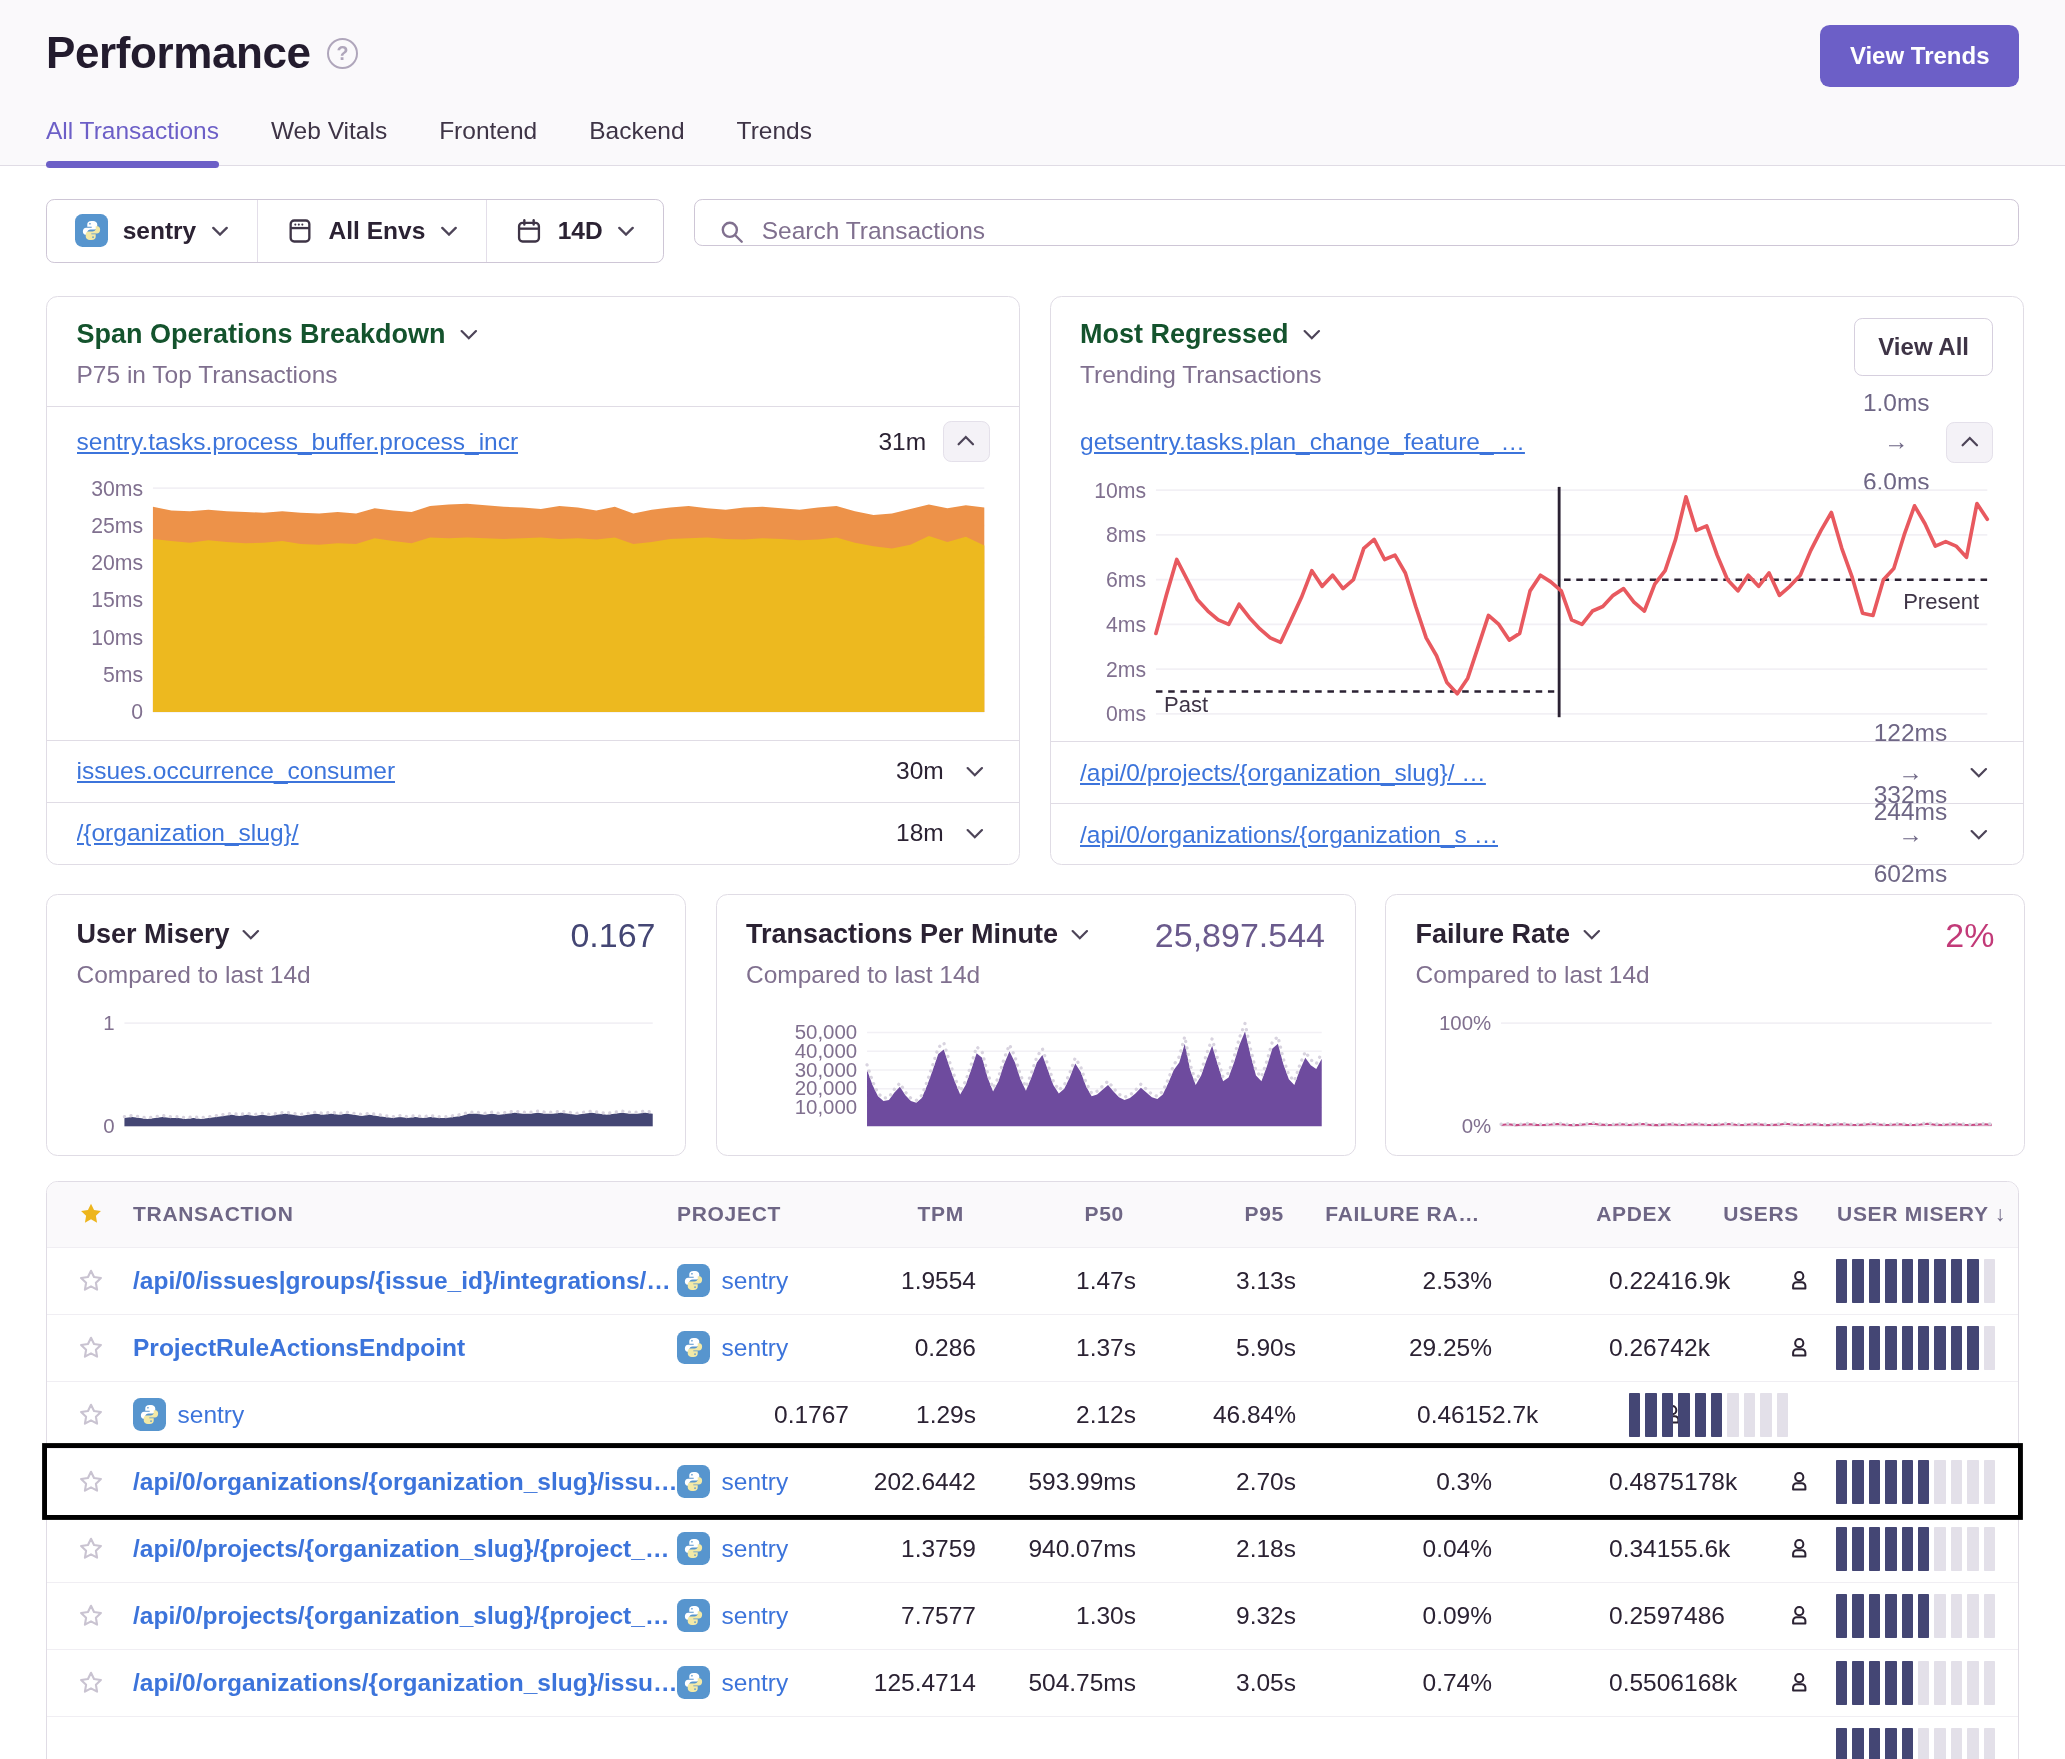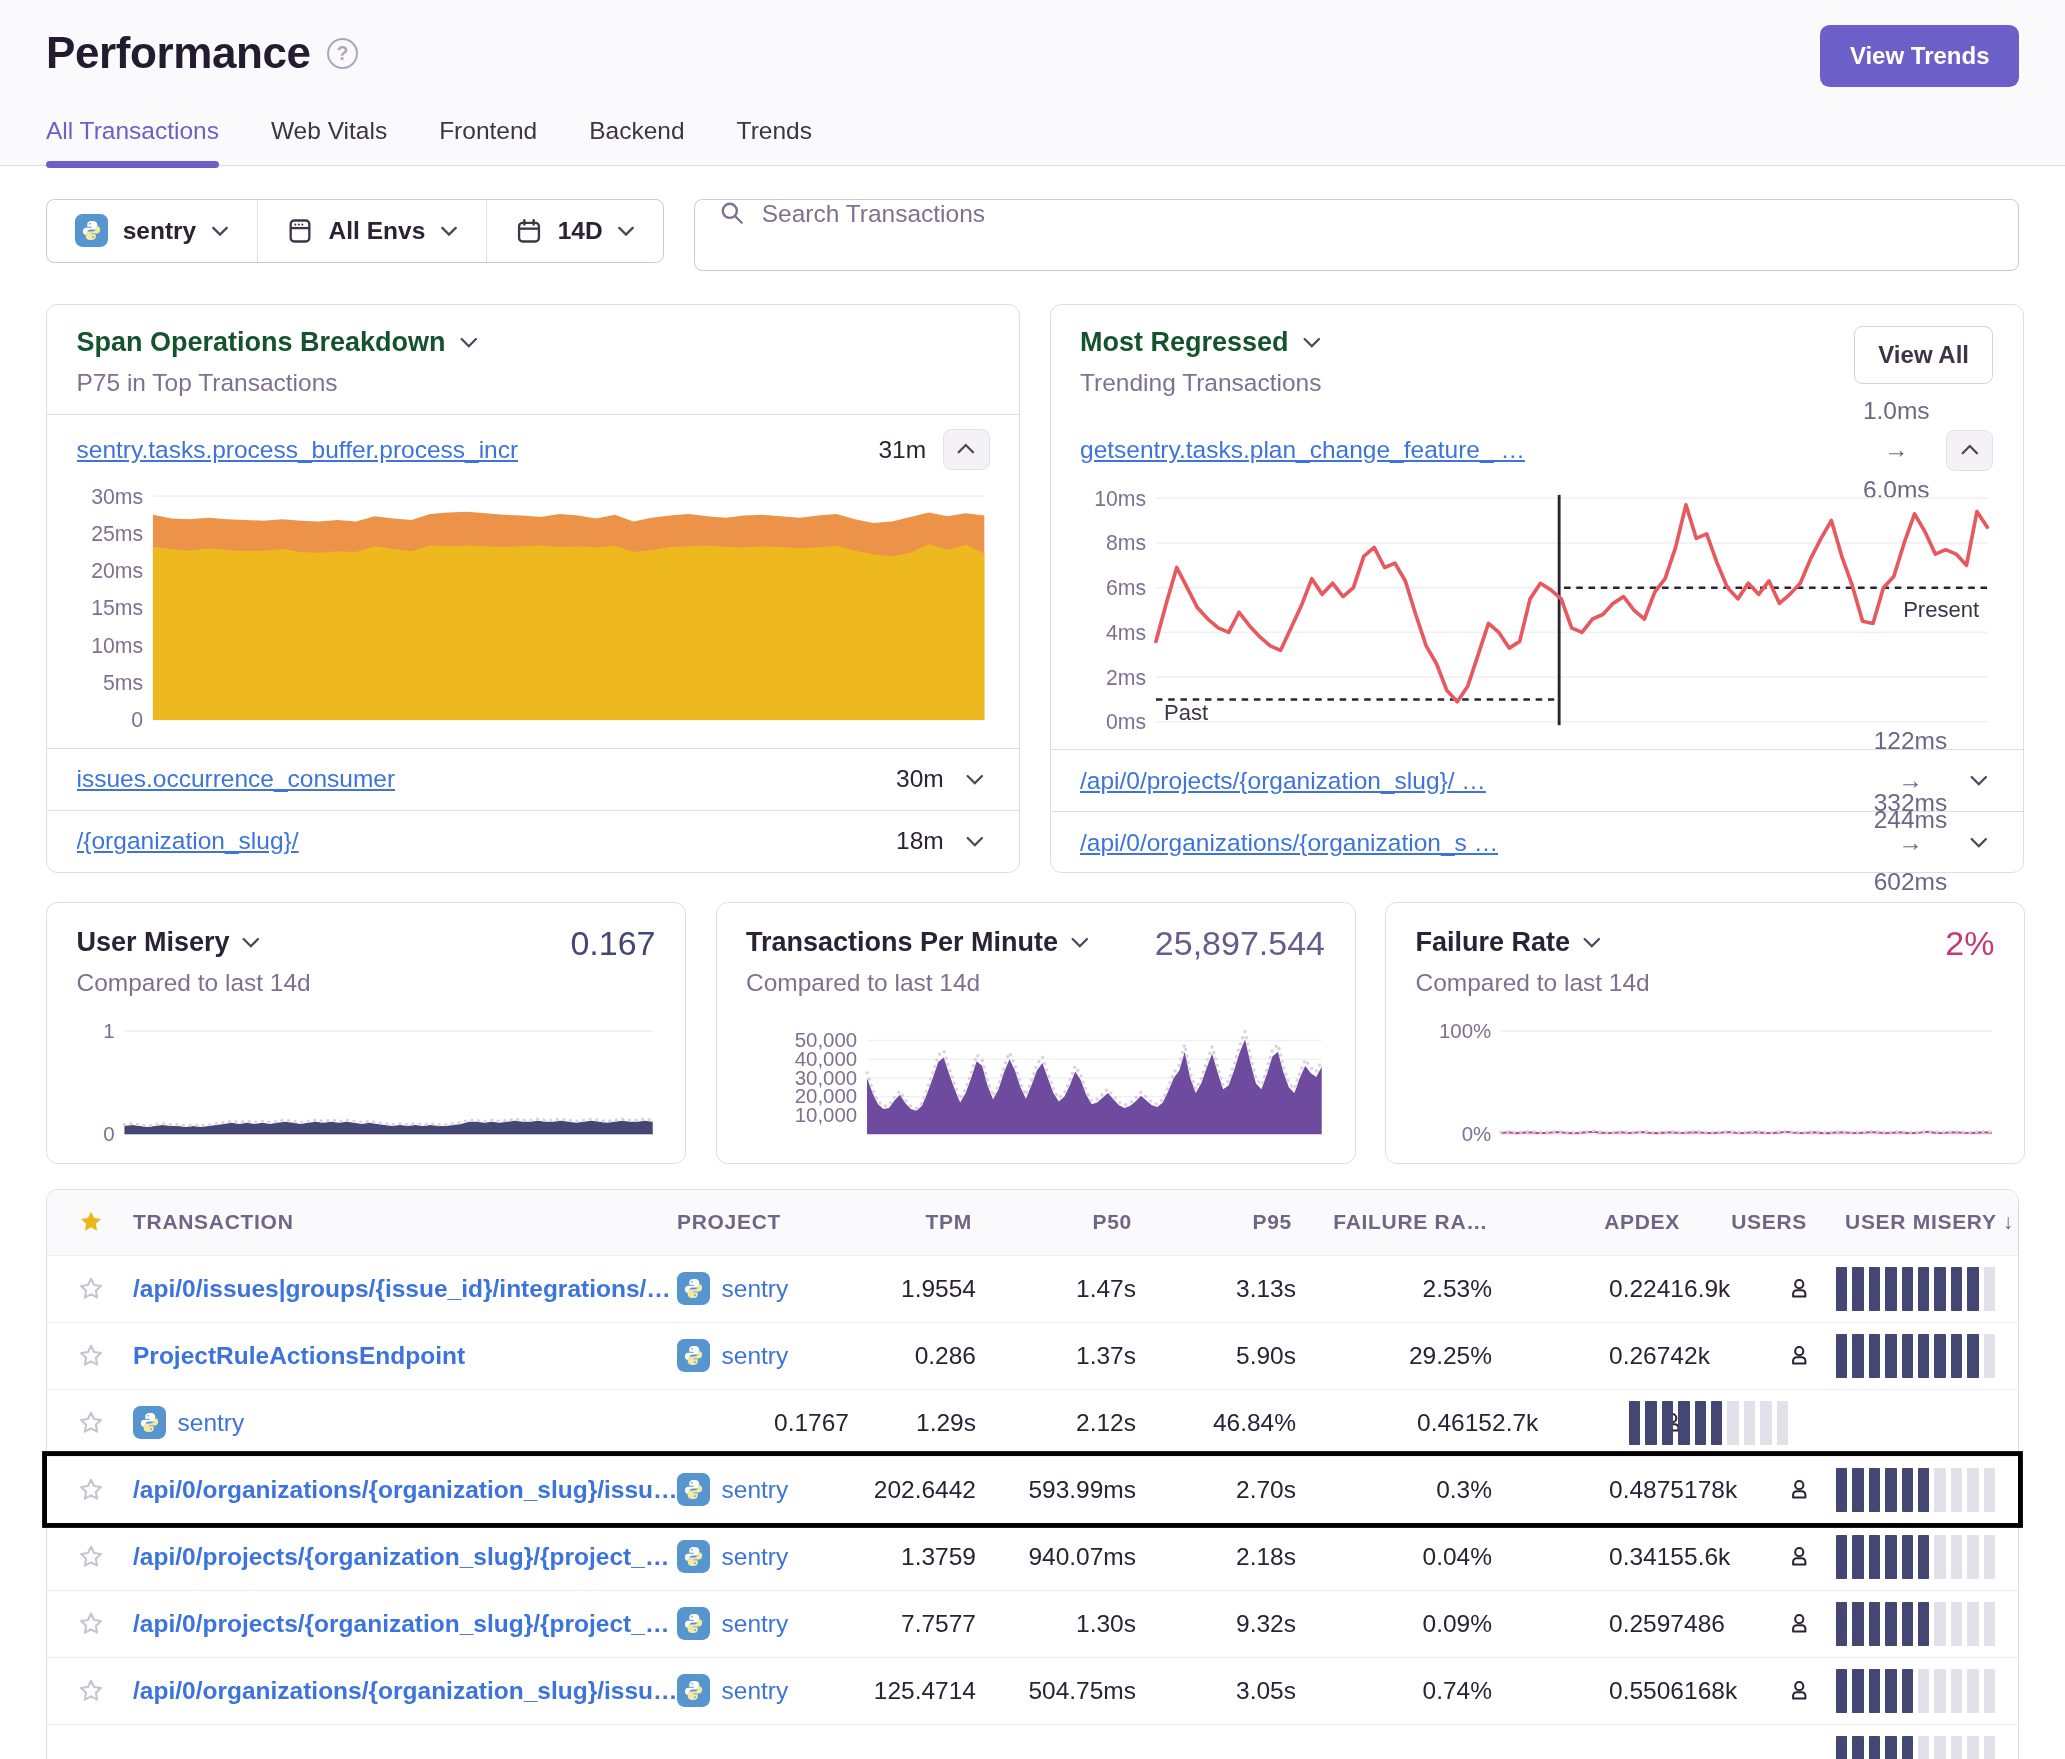--- a/index.html
+++ b/index.html
@@ -27,8 +27,8 @@
   .trigger-group { display:flex; align-items:stretch; background:#fff; border:0.8px solid #CEC6D6; border-radius:8.2px; height:64px; }
   .seg { display:flex; align-items:center; gap:14.7px; padding:0 28px; font-size:24.5px; font-weight:700; color:#2B2233; }
   .seg + .seg { border-left:0.8px solid #E3DEE9; }
-  .search-box { flex:1; display:flex; align-items:flex-start; gap:16.4px; border:0.8px solid #CEC6D6; border-radius:8.2px;
-    background:#fff; padding:0 24.5px; height:72px; }
+  .search-box { flex:1; display:flex; align-items:flex-end; gap:16.4px; border:0.8px solid #CEC6D6; border-radius:8.2px;
+    background:#fff; padding:0 24.5px; height:47px; }
   .search-ph { font-size:24.5px; color:#80708F; }
 
   .py-badge { width:33px; height:33px; border-radius:7.4px; background:#5795CE; display:flex; align-items:center; justify-content:center; flex:none; }

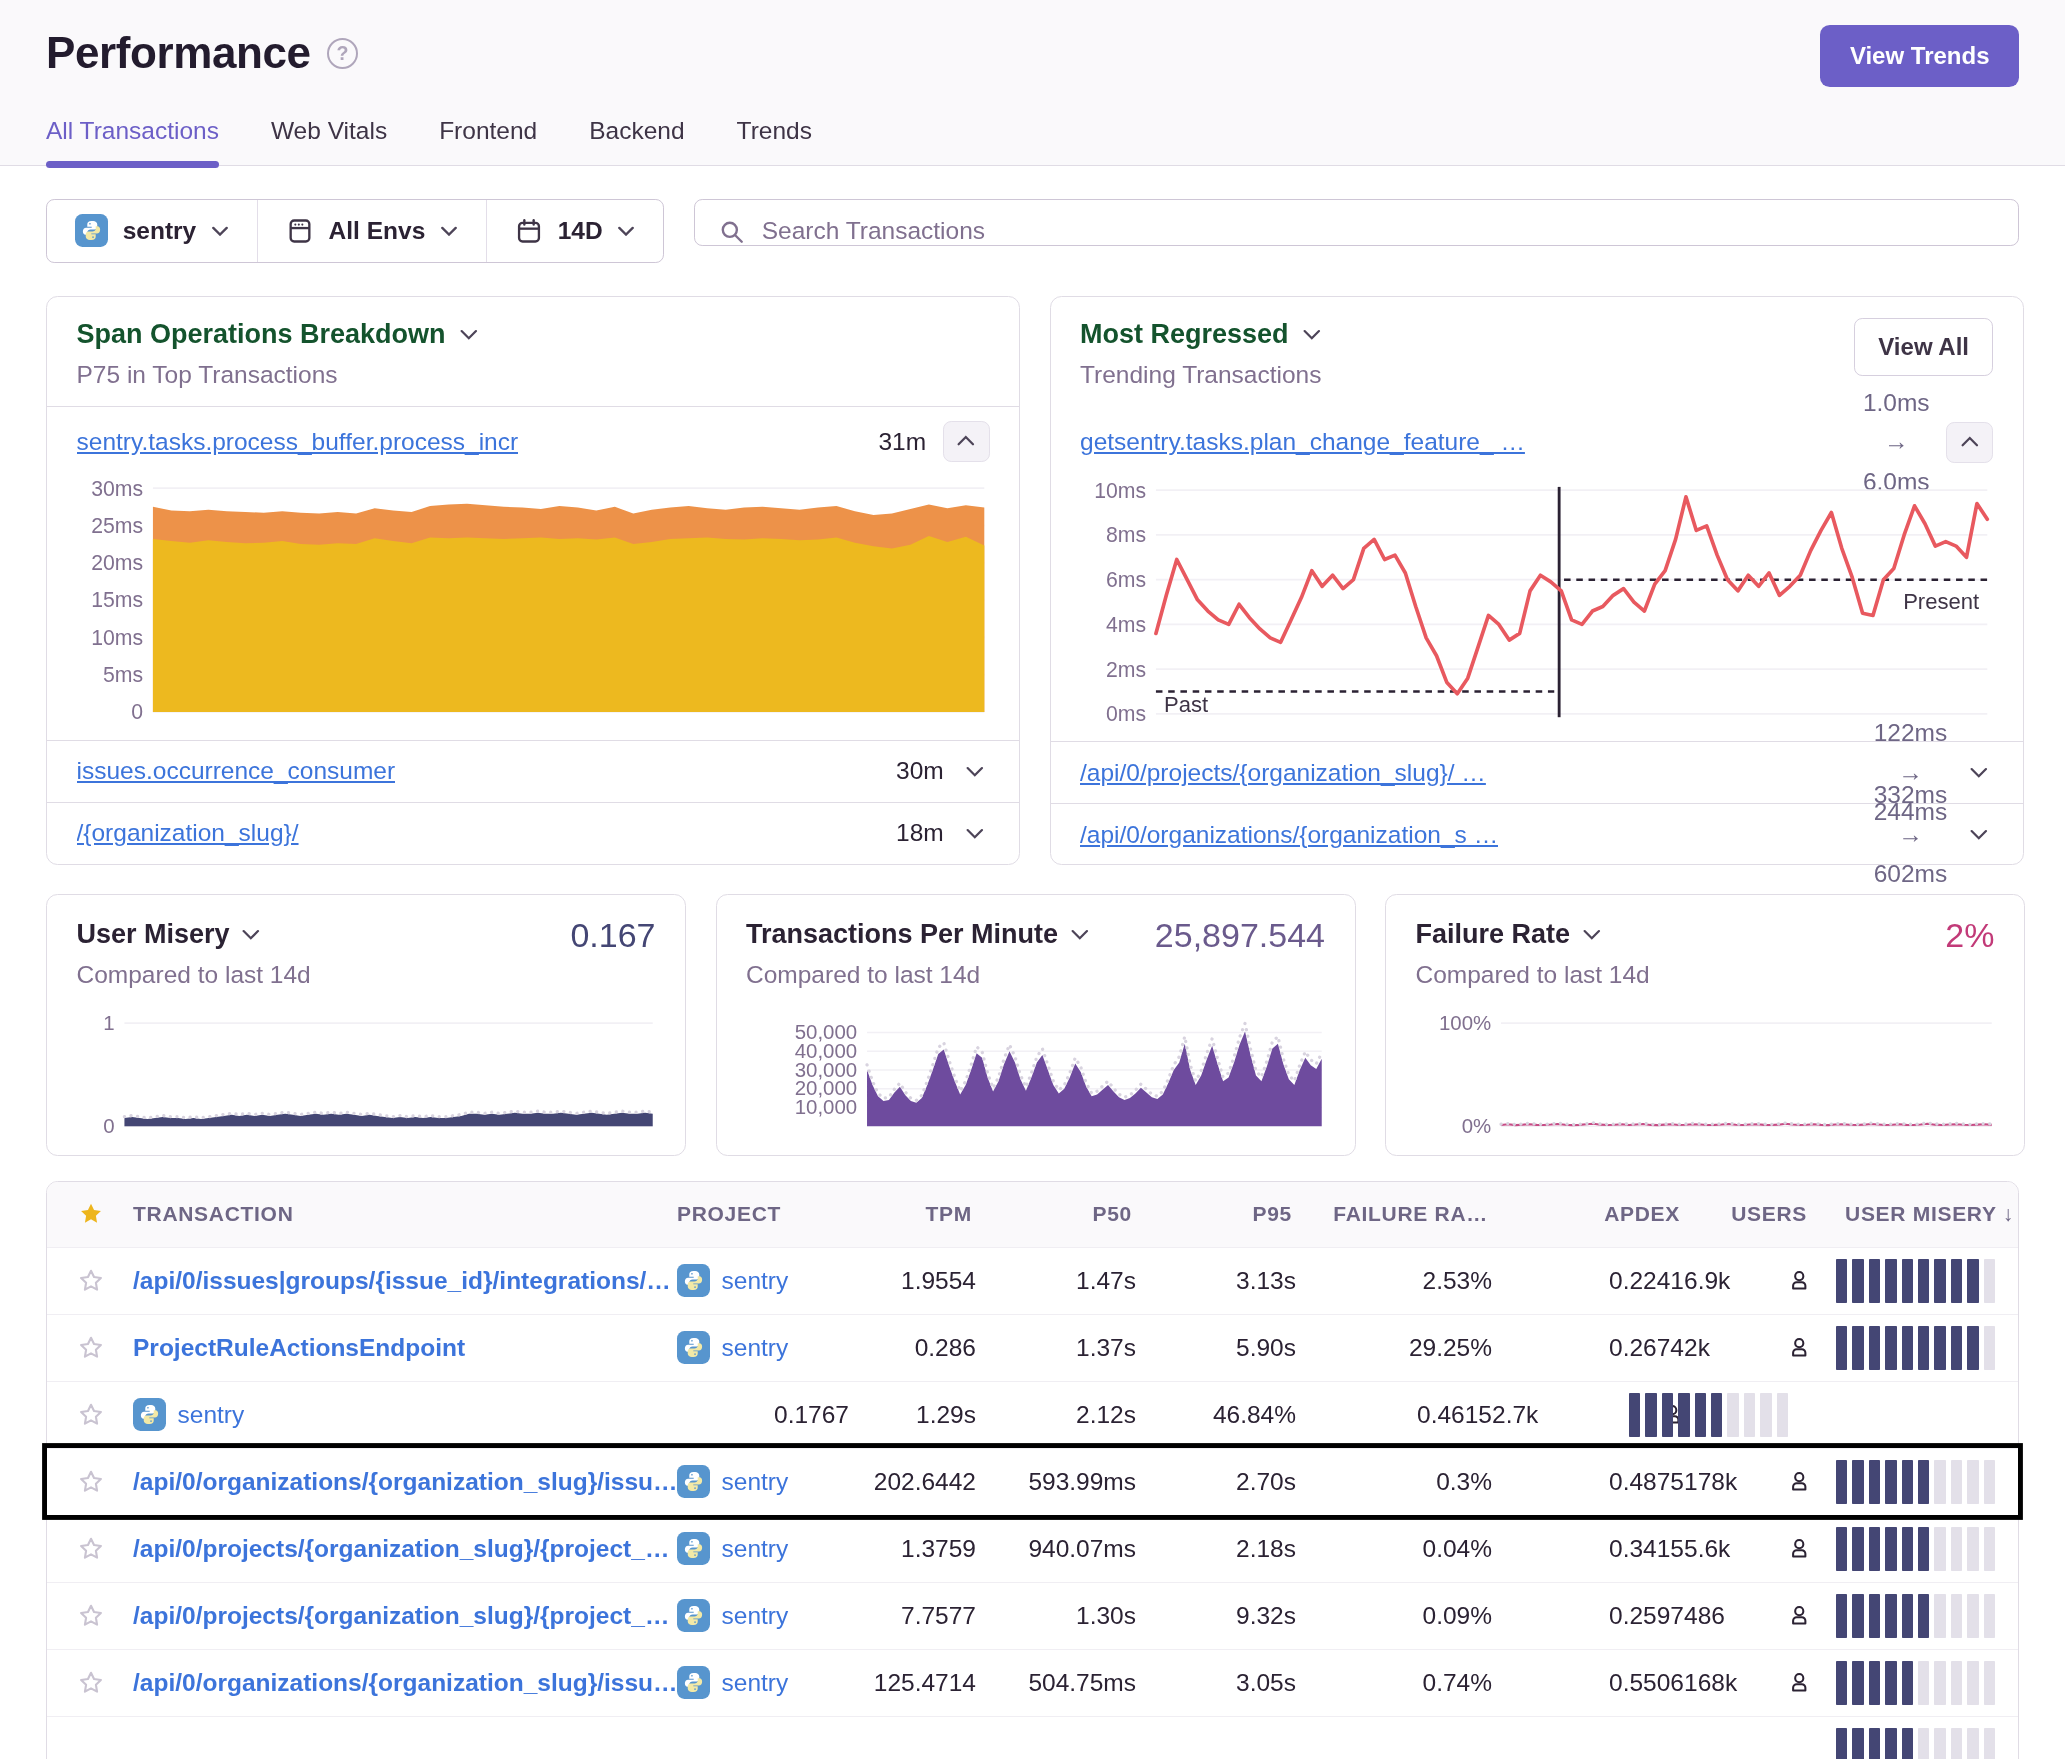--- a/index.html
+++ b/index.html
@@ -78,7 +78,7 @@
   .c-misery { display:flex; justify-content:flex-end; padding-right:23px; }
   .misery { display:flex; gap:4.9px; height:44px; }
   .misery span { width:11.5px; border-radius:0.8px; }
-  .hd-cell { padding-right:4px; }
+  .hd-cell { padding-right:12px; }
 </style>
 </head>
 <body>

